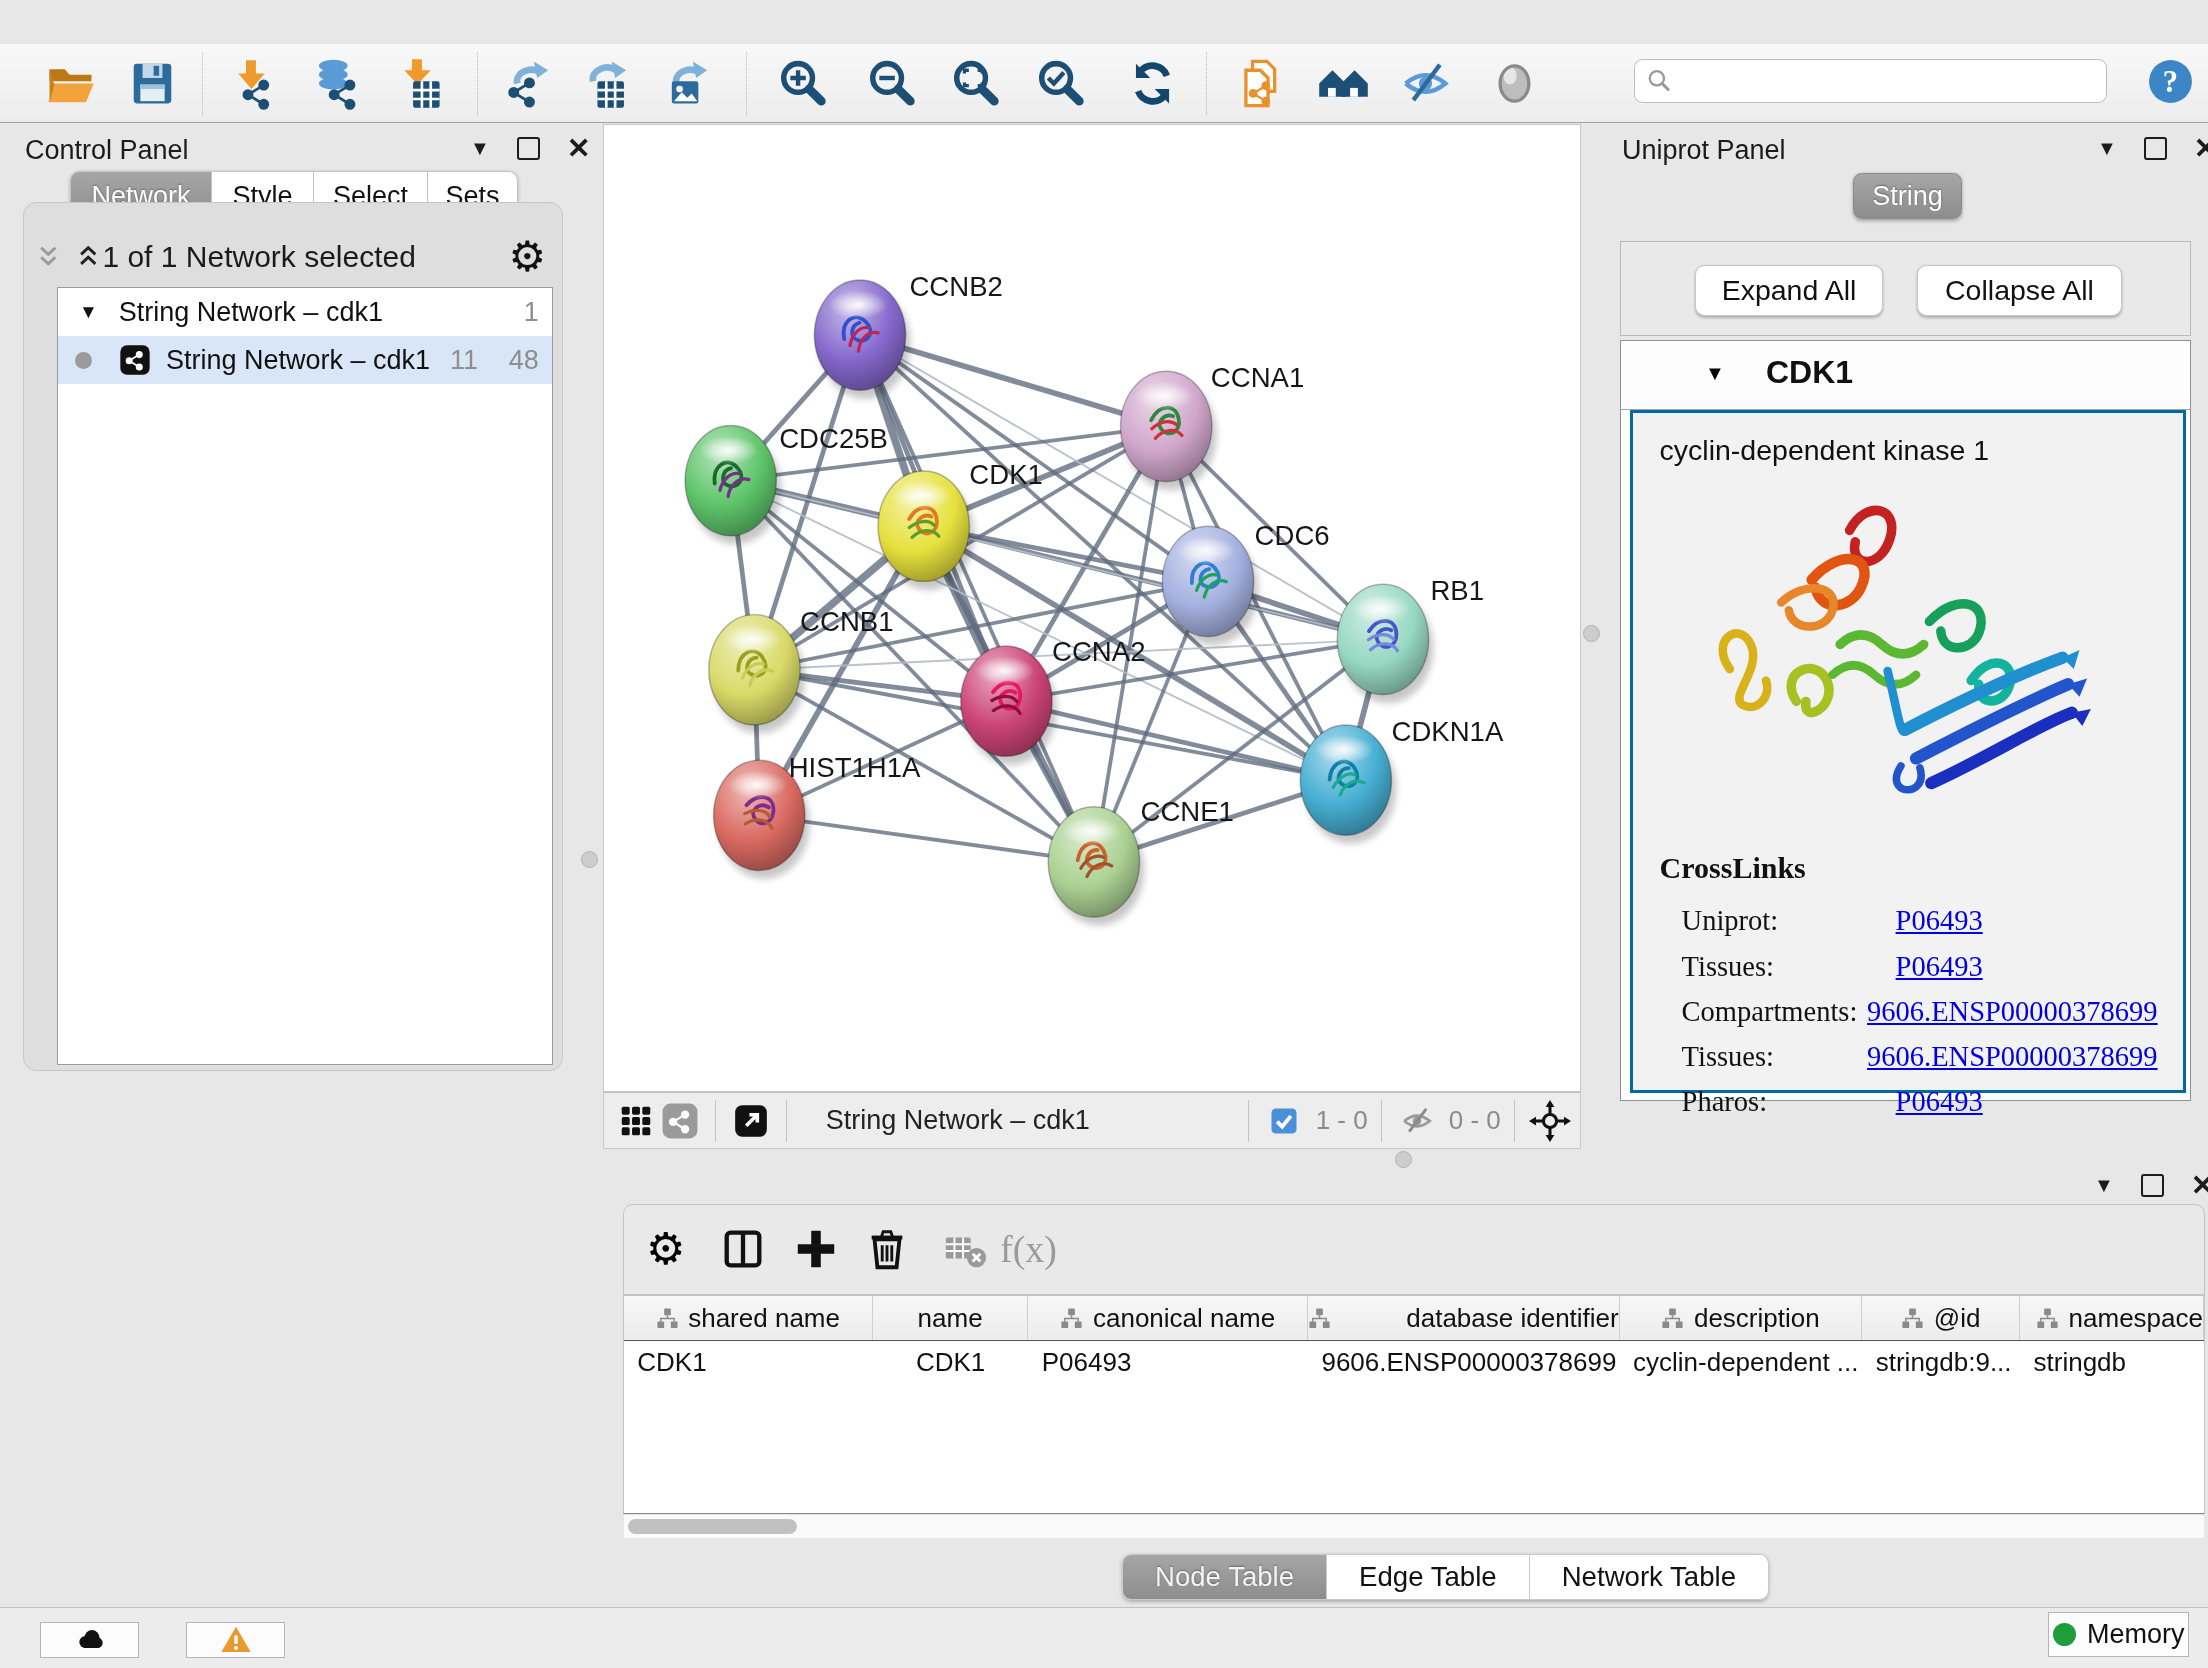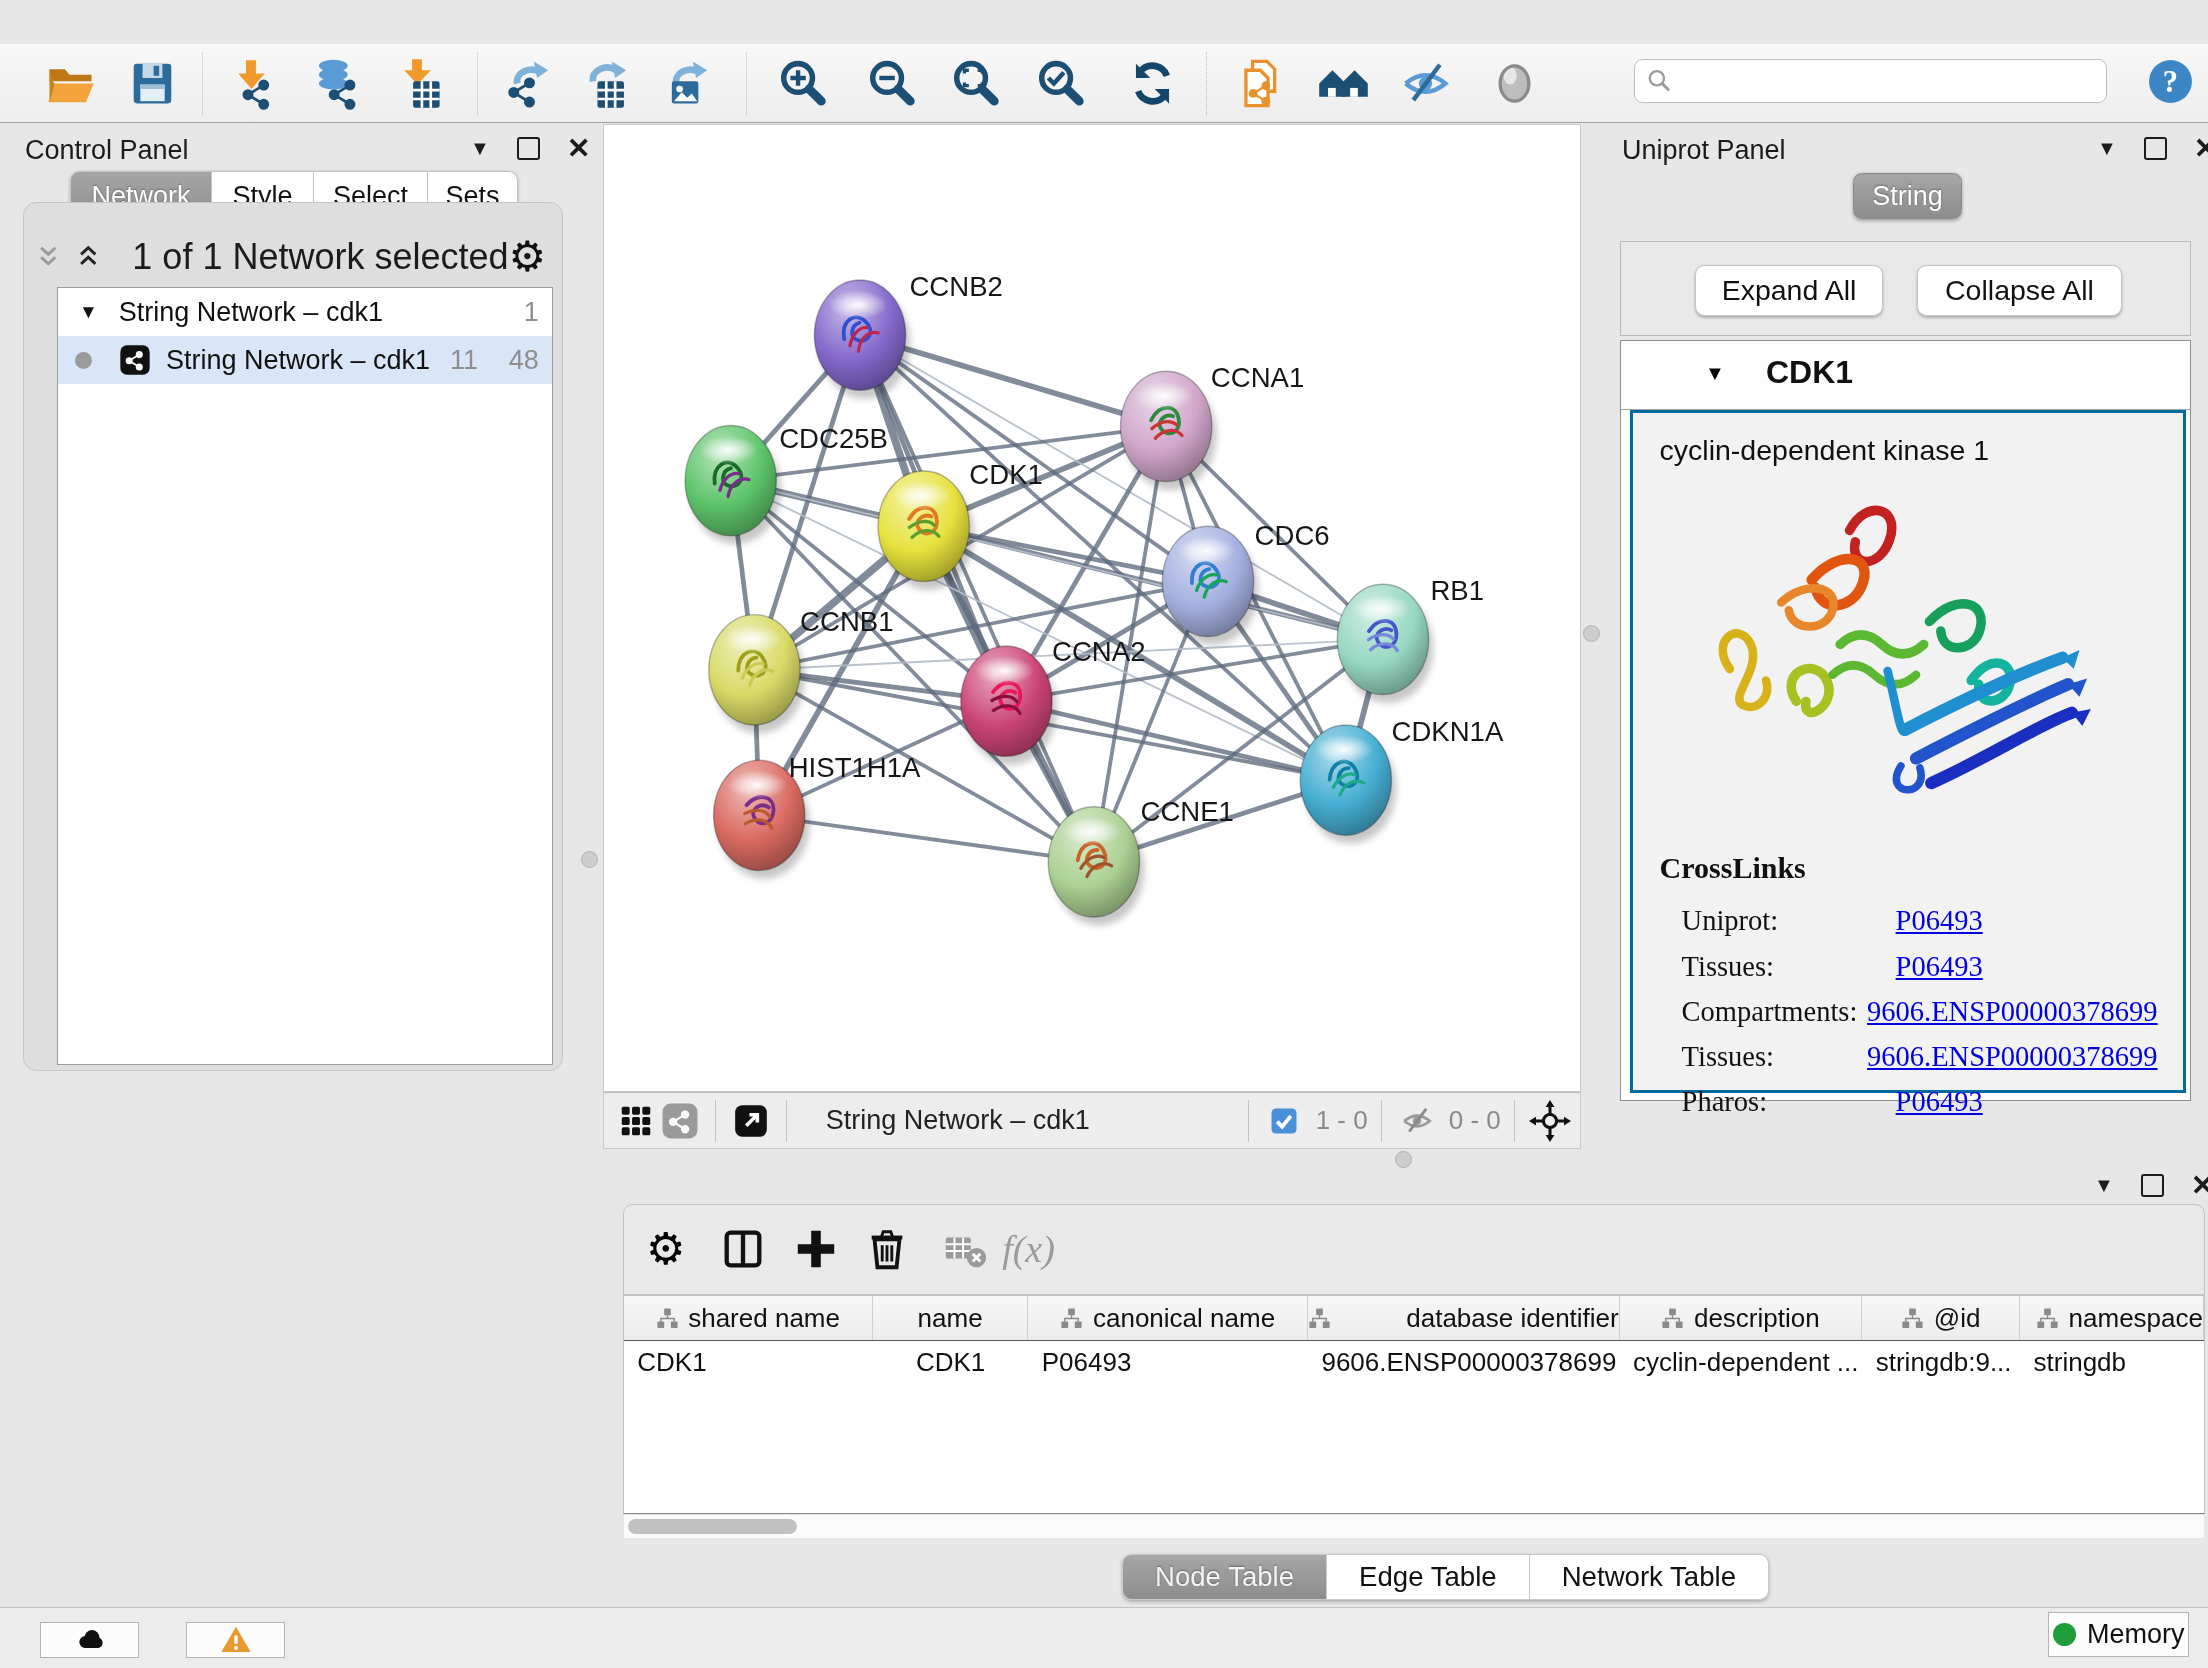--- a/index.html
+++ b/index.html
@@ -31,7 +31,7 @@
   .seg .tab.active{background:linear-gradient(#a6a6a6,#8d8d8d);color:#fff;text-shadow:0 -1px 1.9px rgba(0,0,0,.35);}
   .cp-body{position:absolute;left:23px;top:202px;width:538px;height:867px;background:#dedede;border:1px solid #c6c6c6;border-radius:13.3px;}
   .cp-status{position:absolute;left:34px;top:236px;width:516px;height:42px;display:flex;align-items:center;}
-  .cp-status .stxt{flex:1;text-align:right;font-size:36px;color:#1b1b1b;}
+  .cp-status .stxt{flex:1;text-align:left;font-size:30px;color:#1b1b1b;}
   .tree{position:absolute;left:57px;top:287px;width:496px;height:778px;background:#fff;border:1.9px solid #9b9b9b;box-sizing:border-box;}
   .trow{position:relative;height:48px;display:flex;align-items:center;font-size:27px;color:#111;}
   .trow .cnt{color:#8e8e8e;}

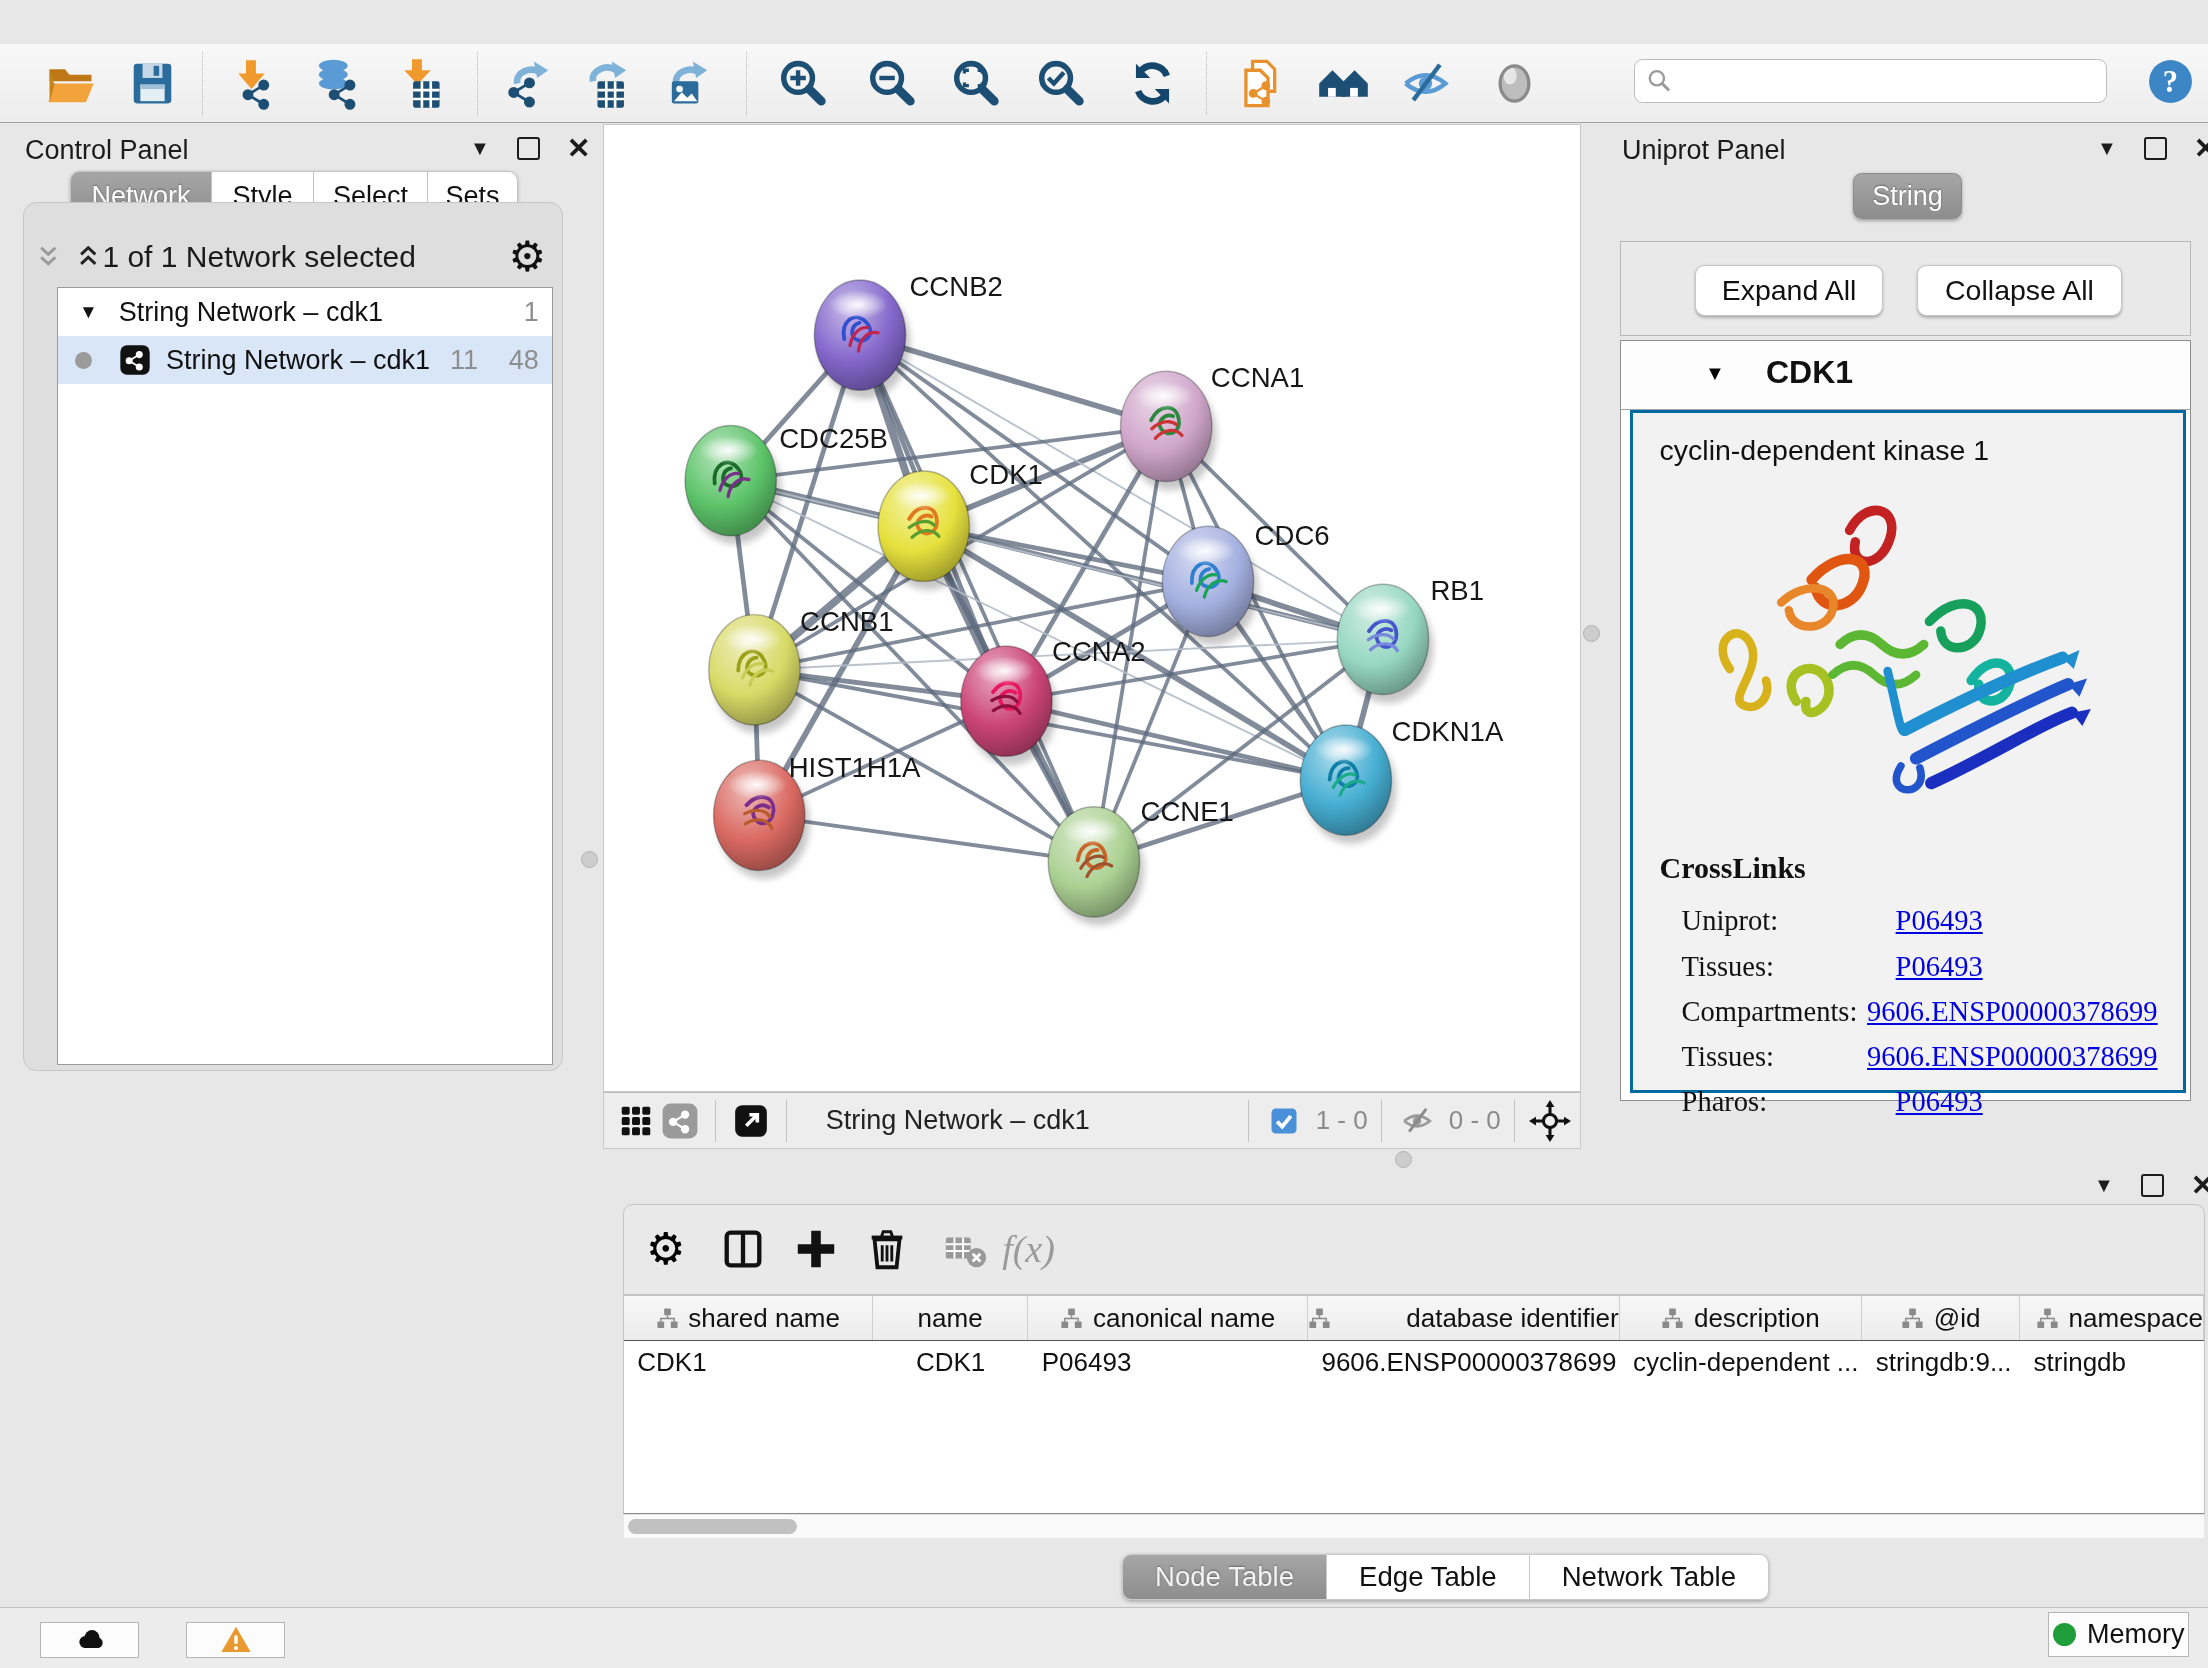--- a/index.html
+++ b/index.html
@@ -58,7 +58,7 @@
   
   .tp-toolbox{position:absolute;left:623px;top:1204px;width:1582px;height:91px;background:#e9e9e9;border:1px solid #c3c3c3;border-radius:9.5px 9.5px 0 0;box-sizing:border-box;}
   .tp-tool{position:absolute;top:17px;width:53px;height:53px;display:flex;align-items:center;justify-content:center;cursor:pointer;}
-  .fx{font-family:"Liberation Serif",serif;font-style:italic;font-size:38px;color:#9a9a9a;}
+  .fx{font-family:"Liberation Serif",serif;font-size:38px;color:#9a9a9a;}
   .gear-big{font-size:42px;color:#111;line-height:42px;}
   .table{position:absolute;left:623px;top:1295px;width:1582px;height:219px;background:#fff;border:1px solid #c3c3c3;border-bottom:1.9px solid #8a8a8a;box-sizing:border-box;}
   .thead{display:flex;height:44px;background:linear-gradient(#f7f7f7,#ececec);border-bottom:1.9px solid #555;}

